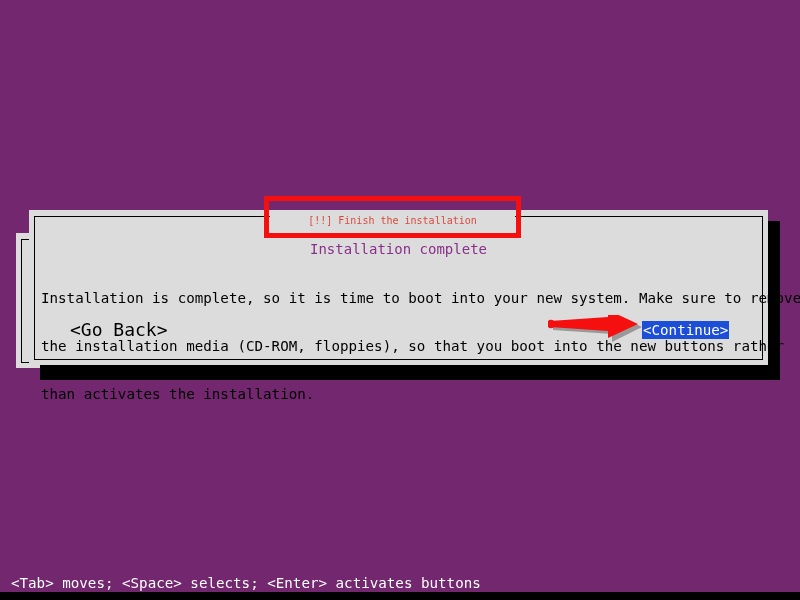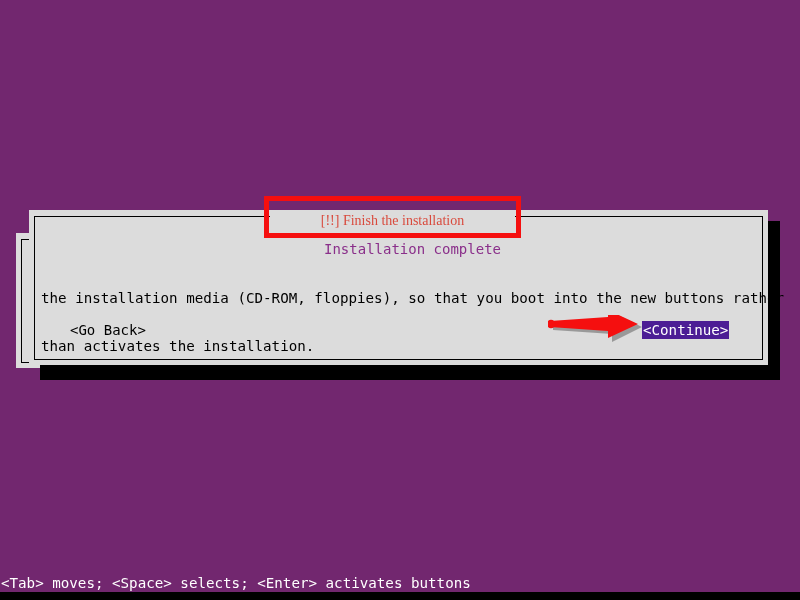--- a/index.html
+++ b/index.html
@@ -87,11 +87,10 @@
   }
   #dialog-title {
     color: #d94a3d;
-    font-size: 14px;
+    font-size: 10px;
     letter-spacing: 0px;
     white-space: pre;
     line-height: 16px;
-    font-family: Liberation Serif, serif;
   }
 
   

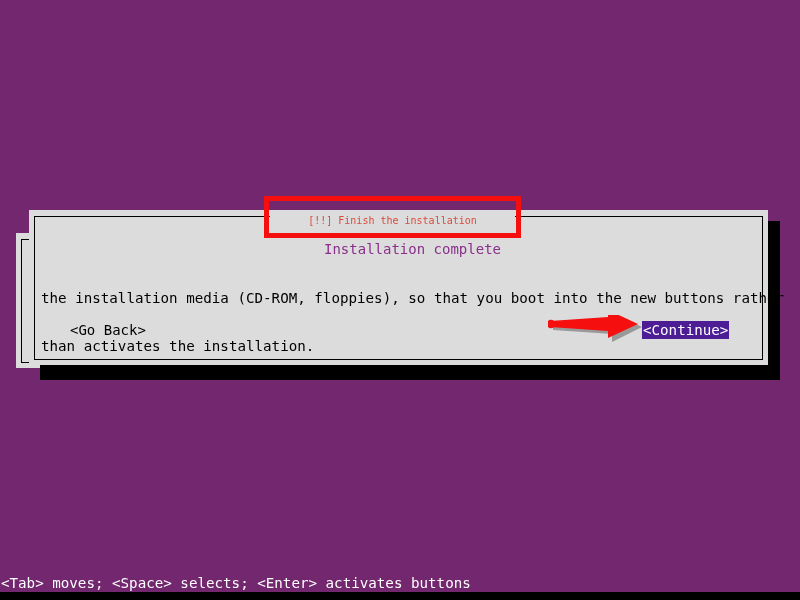--- a/index.html
+++ b/index.html
@@ -108,7 +108,7 @@
   
   #subtitle {
     position: absolute;
-    left: 48px;
+    left: 34px;
     top: 241px;
     width: 729px;
     text-align: center;

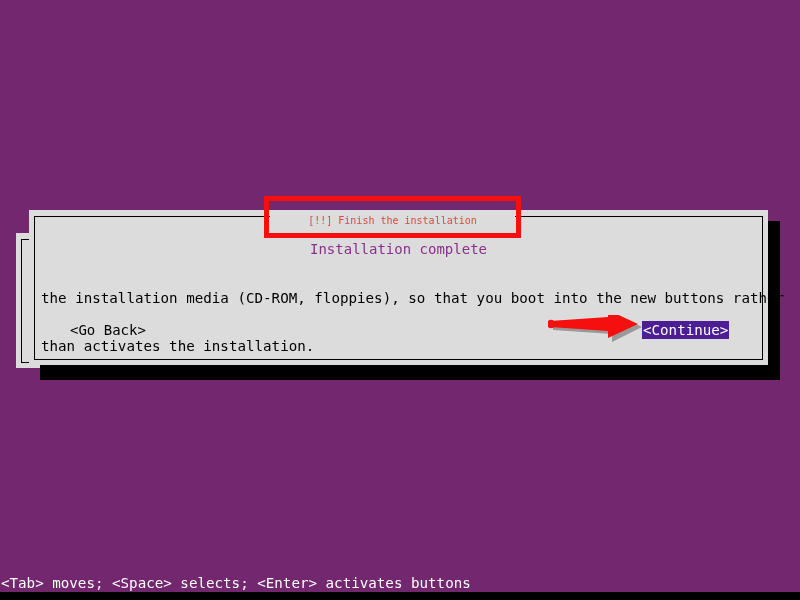--- a/index.html
+++ b/index.html
@@ -209,6 +209,7 @@
   <div id="subtitle">Installation complete</div>
 
   <div id="body-text">
+    <span class="line">Installation is complete, so it is time to boot into your new system. Make sure to remove</span>
     <span class="line">the installation media (CD-ROM, floppies), so that you boot into the new buttons rather</span>
     <span class="line">than activates the installation.</span>
   </div>

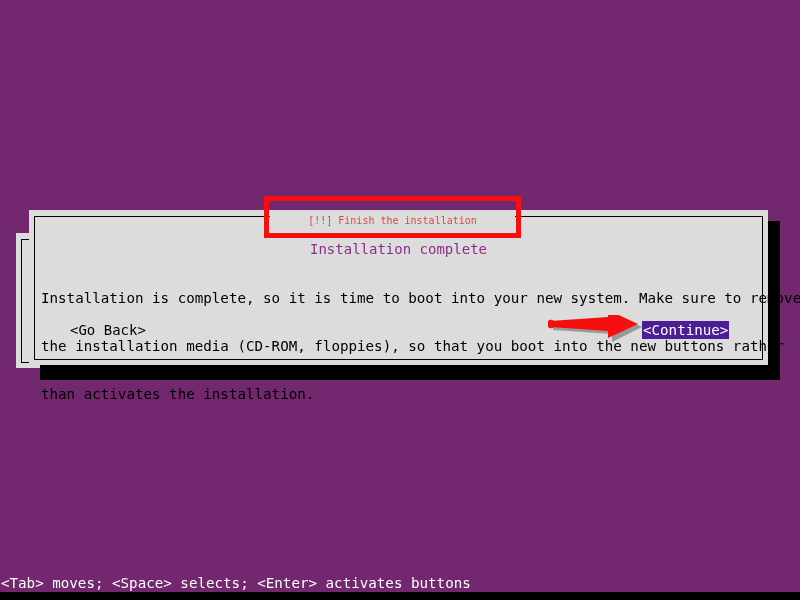--- a/index.html
+++ b/index.html
@@ -137,7 +137,7 @@
     left: 69px;
     top: 321px;
     color: #000000;
-    font-size: 14px;
+    font-size: 18px;
     line-height: 18px;
     white-space: pre;
     padding: 0 1px;

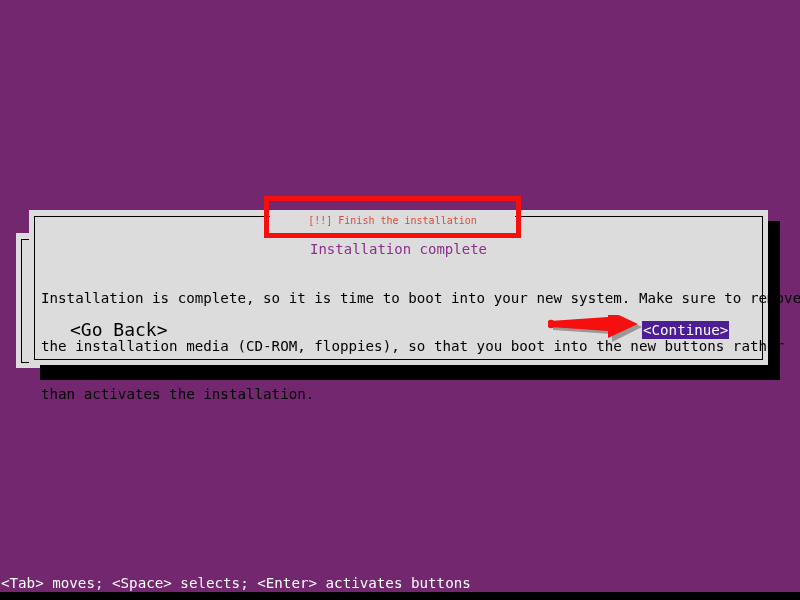--- a/index.html
+++ b/index.html
@@ -147,7 +147,7 @@
     left: 642px;
     top: 321px;
     height: 18px;
-    background: #4c1d95;
+    background: #1d4ed8;
     color: #ffffff;
     font-size: 14.2px;
     line-height: 18px;

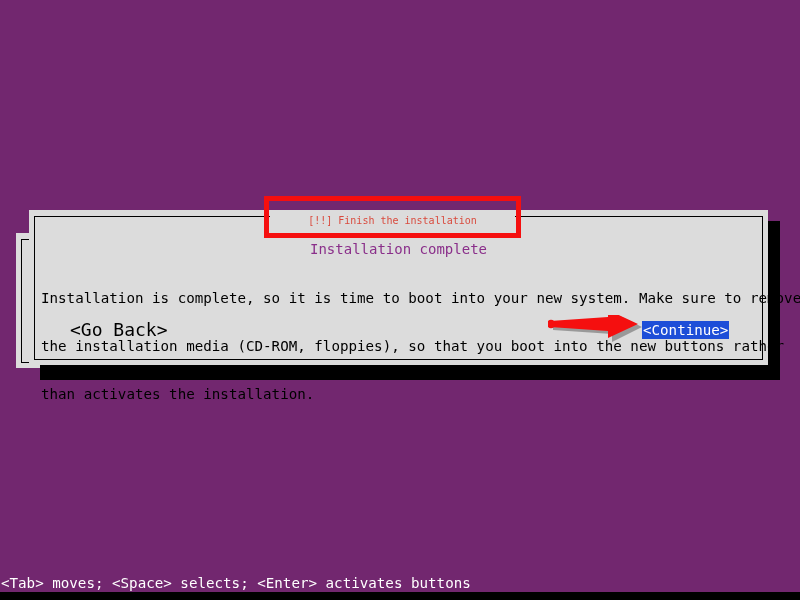--- a/index.html
+++ b/index.html
@@ -184,7 +184,7 @@
     font-size: 14.2px;
     line-height: 18px;
     white-space: pre;
-    padding-left: 1px;
+    padding-left: 11px;
     box-sizing: border-box;
   }
 </style>

